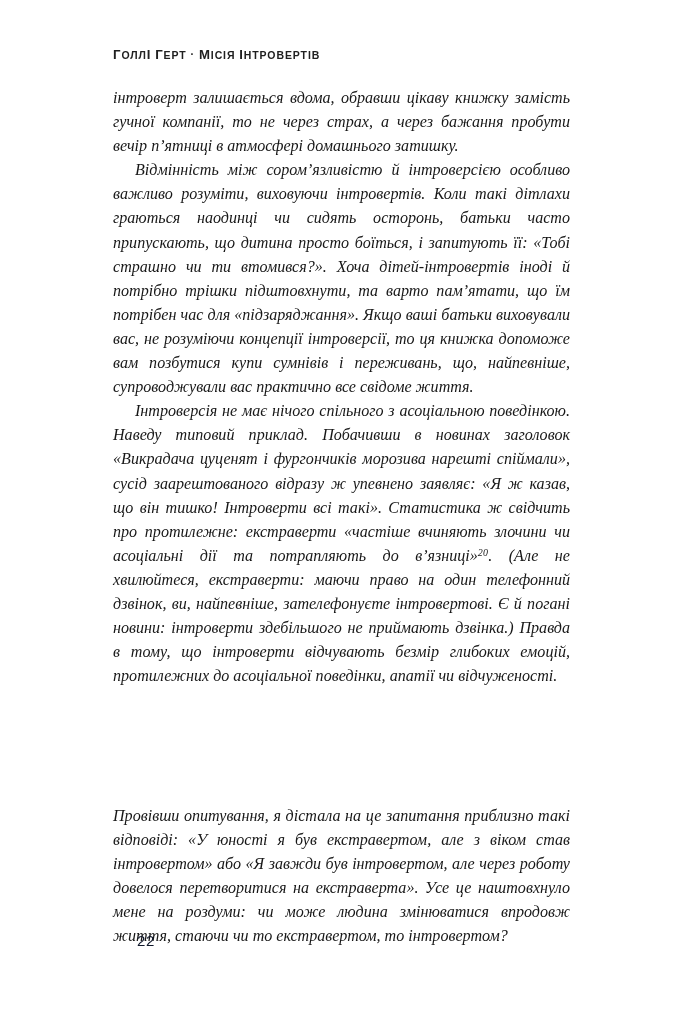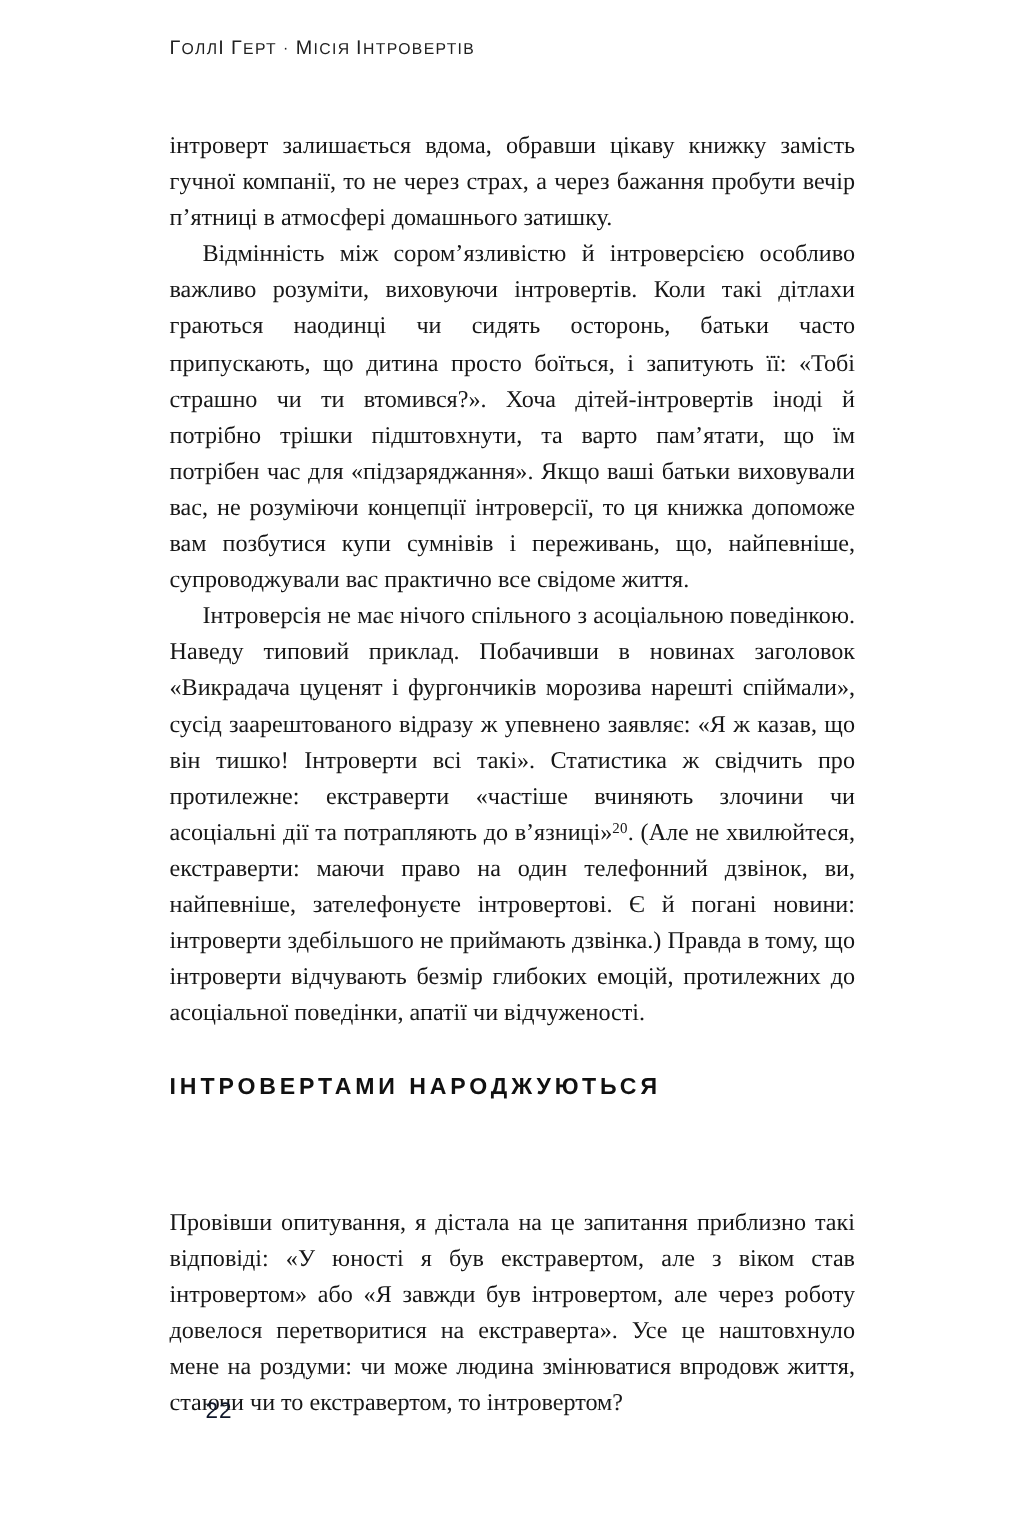--- a/index.html
+++ b/index.html
@@ -31,11 +31,11 @@
   .running-head {
     position: absolute;
     left: 113px;
-    top: 24px;
+    top: 47px;
     width: 460px;
     font-family: "Liberation Sans", "DejaVu Sans", sans-serif;
     font-size: 10.5px;
-    font-weight: 400;
+    font-weight: 700;
     letter-spacing: 0.9px;
     color: #202020;
     text-transform: uppercase;

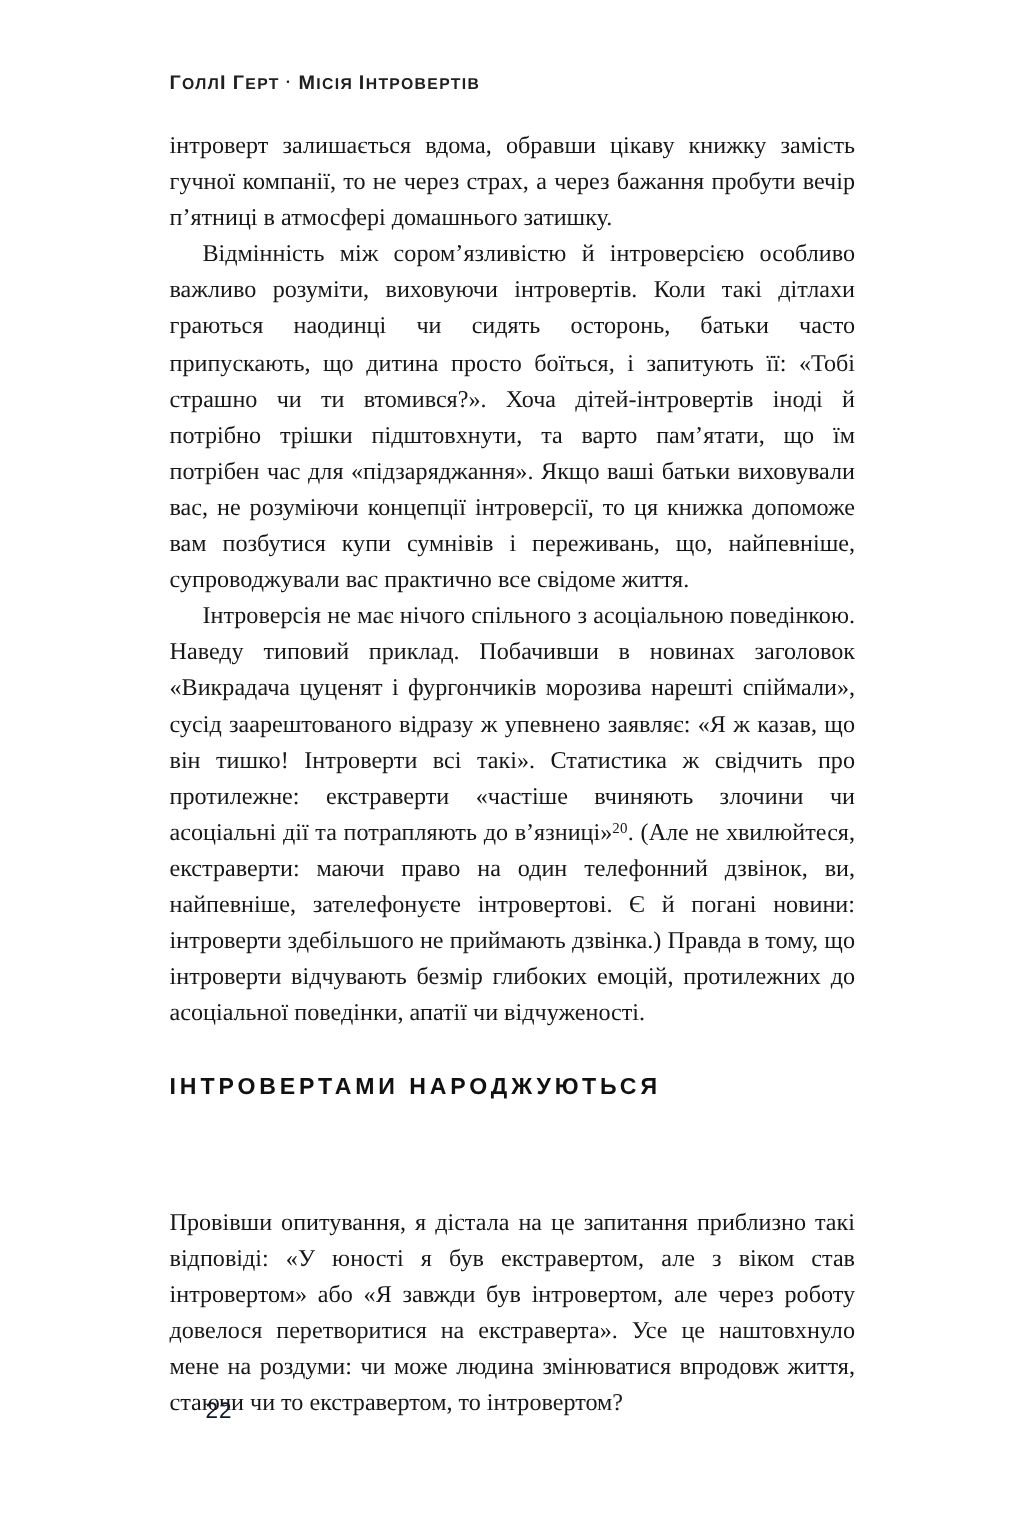--- a/index.html
+++ b/index.html
@@ -66,6 +66,7 @@
     hyphens: manual;
     -webkit-hyphens: manual;
     color: #171717;
+    font-style: italic;
   }
   p.body-par.indent {
     text-indent: 22px;

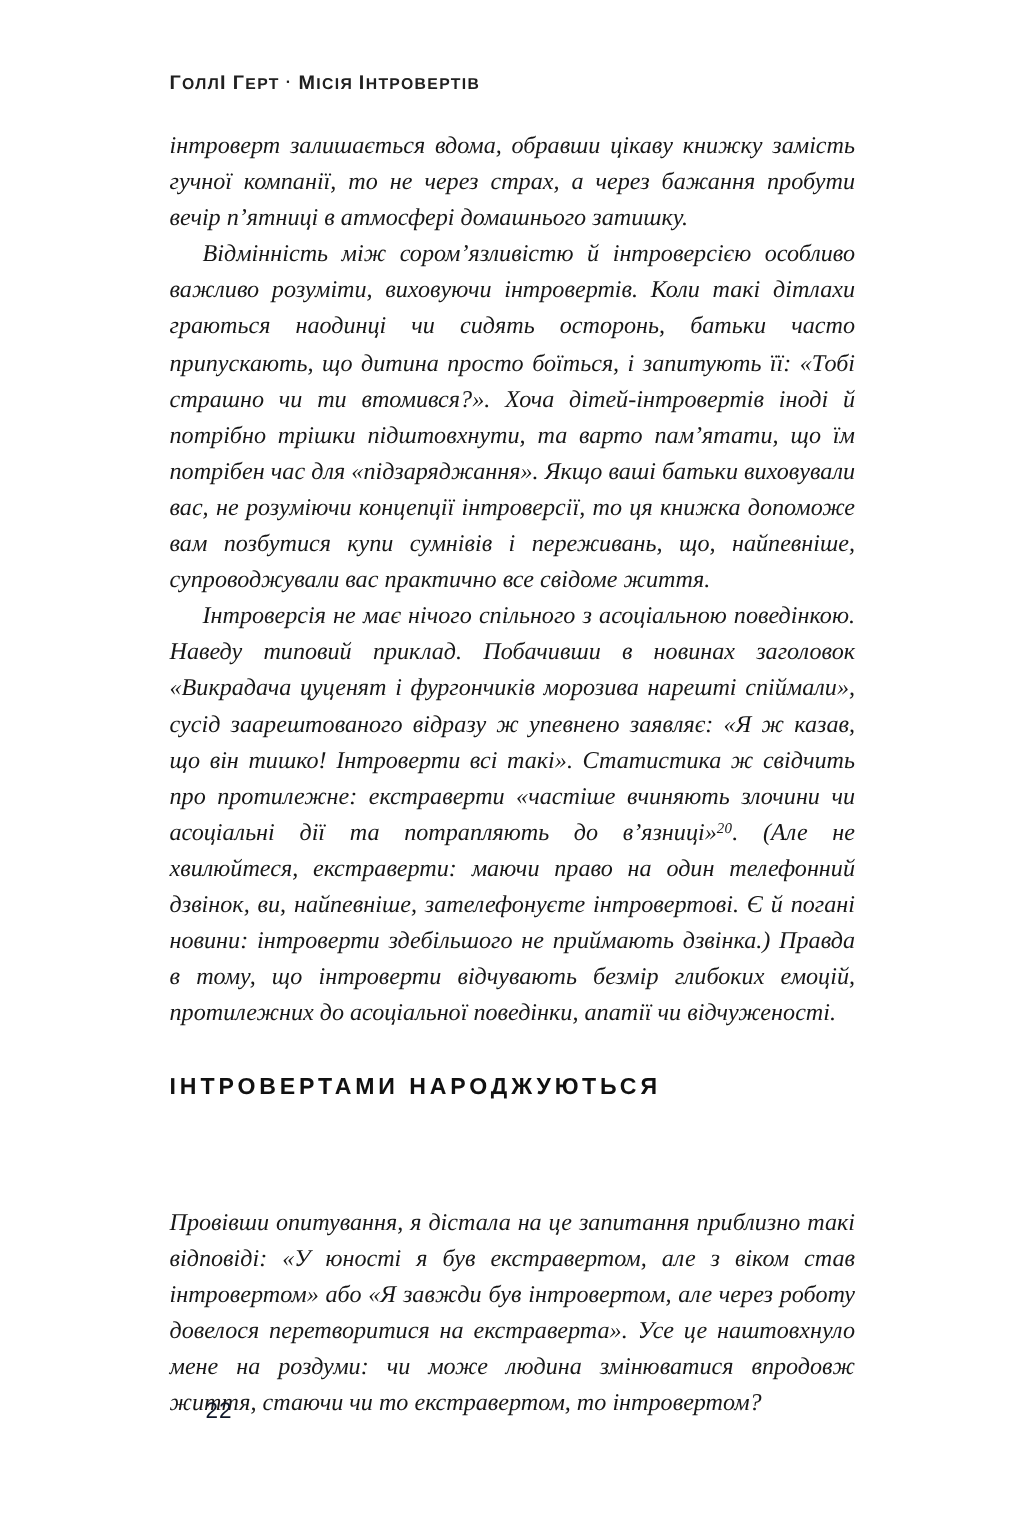--- a/index.html
+++ b/index.html
@@ -138,7 +138,6 @@
   </div>
 
   <h2 class="section-heading">
-    <span class="hd-line">Інтровертами народжуються</span>
   </h2>
 
   <div class="closing-block">

